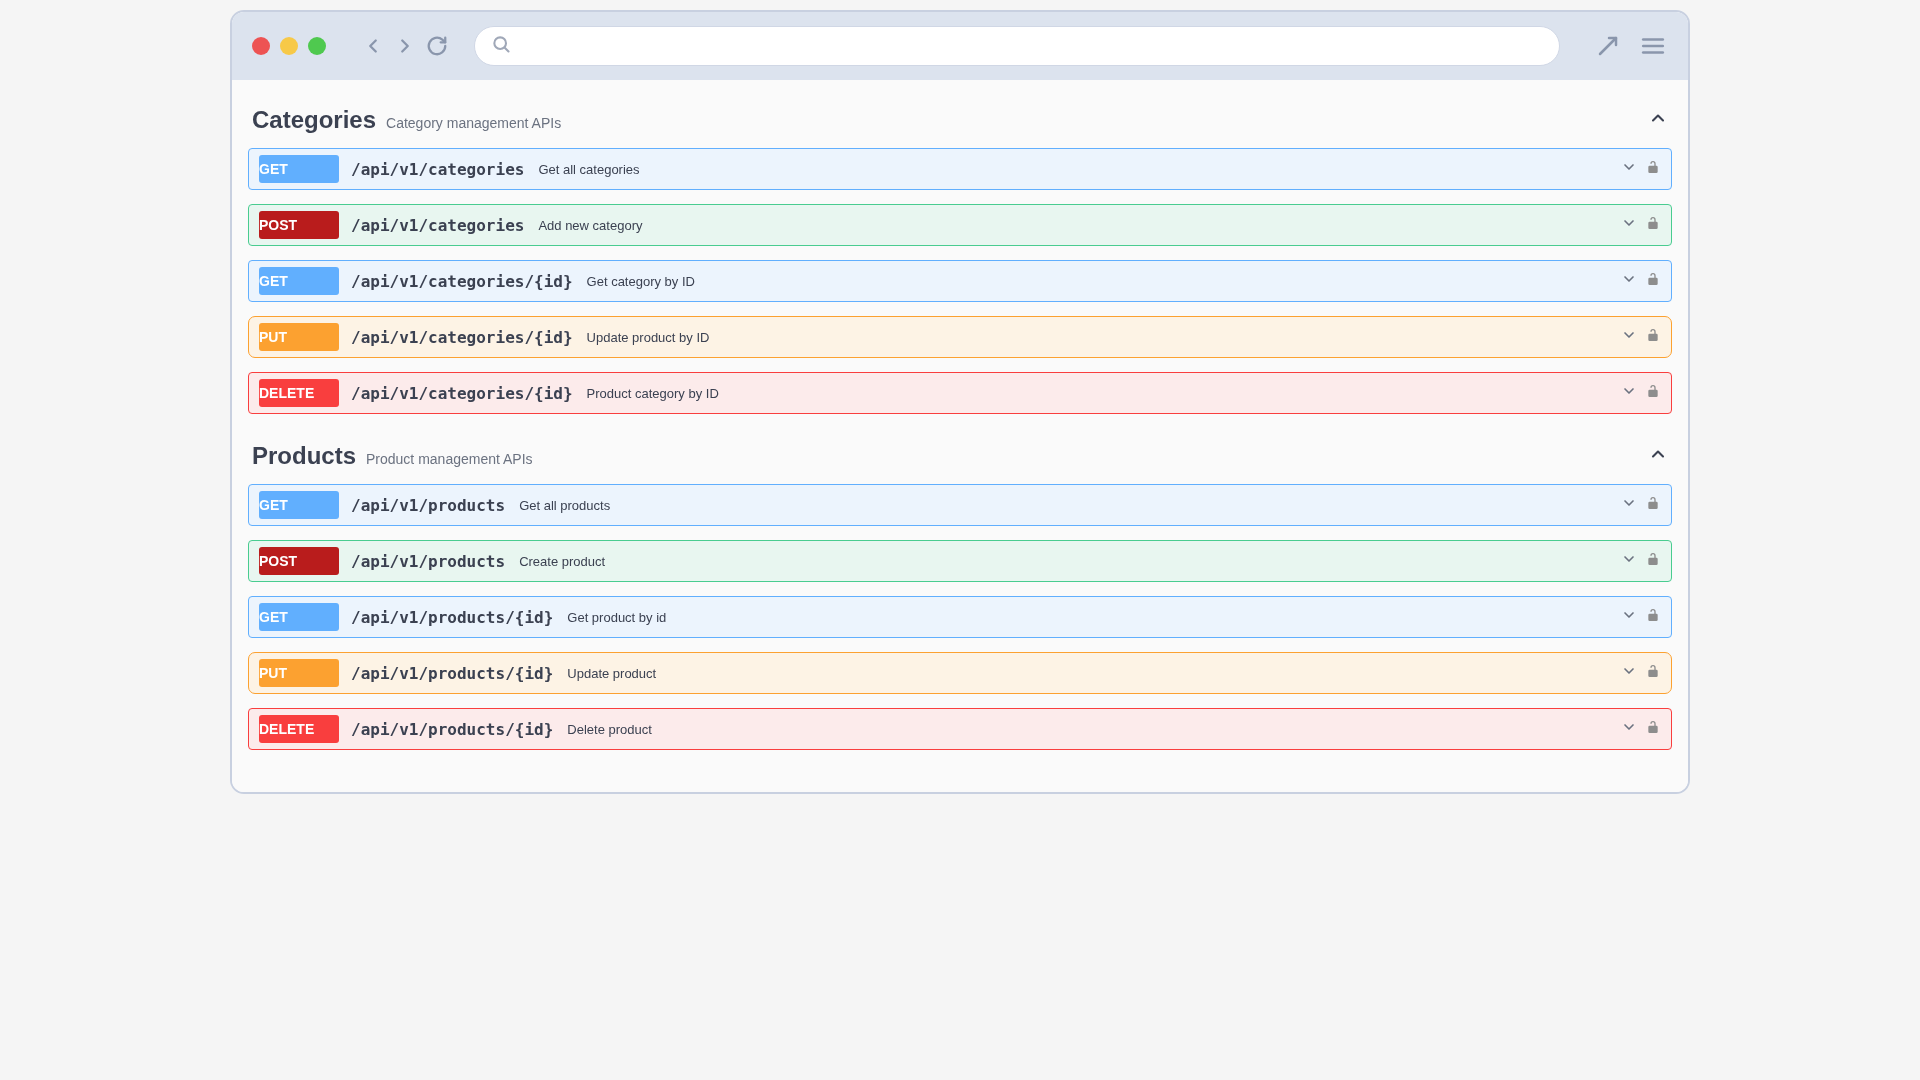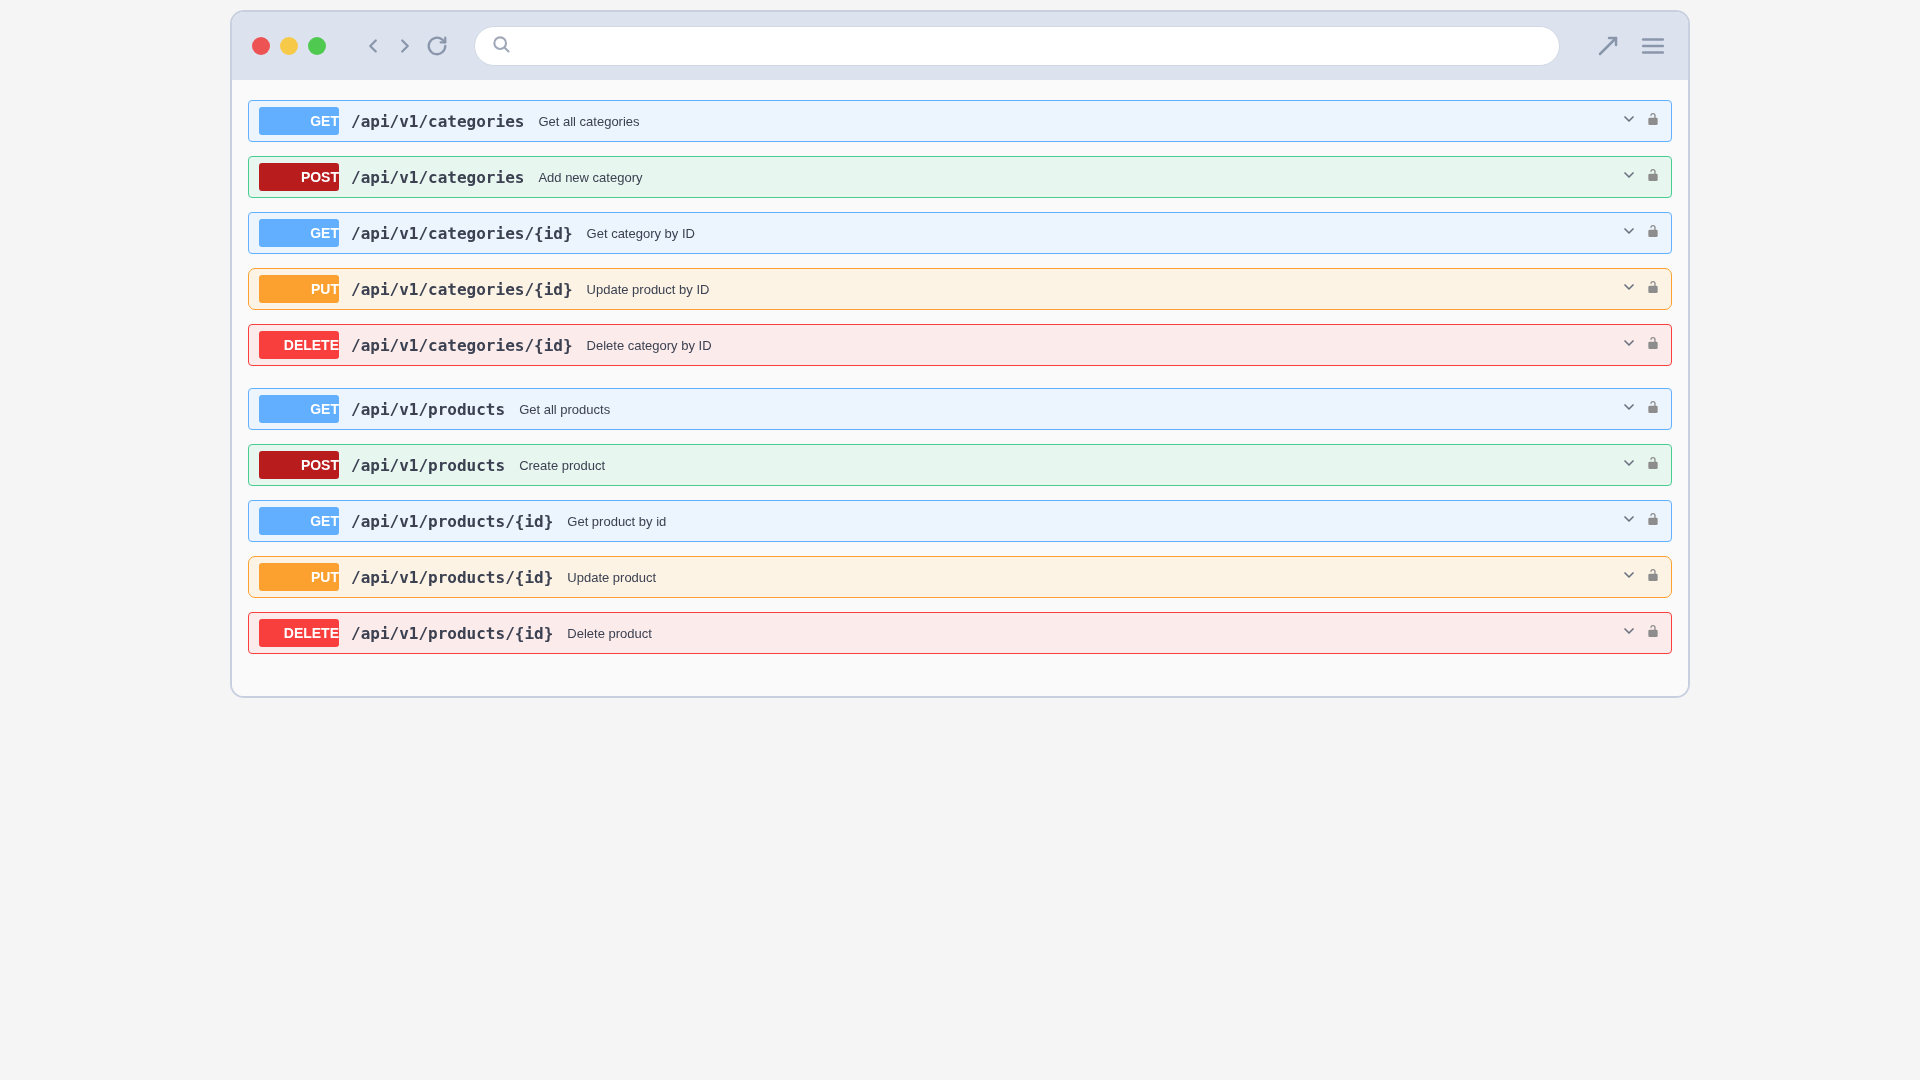--- a/index.html
+++ b/index.html
@@ -207,6 +207,15 @@
   <div class="content">
 
     <div class="tag-section">
+      <div class="tag-header">
+        <span class="tag-name">Categories</span>
+        <span class="tag-desc">Category management APIs</span>
+        <span class="tag-toggle">
+          <svg width="20" height="20" viewBox="0 0 24 24" fill="none" stroke="currentColor" stroke-width="2.5" stroke-linecap="round" stroke-linejoin="round">
+              <polyline points="18 15 12 9 6 15"></polyline>
+            </svg>
+        </span>
+      </div>
       <div class="operations">
         <div class="opblock opblock-get">
           <span class="method-badge mb-get">GET</span>

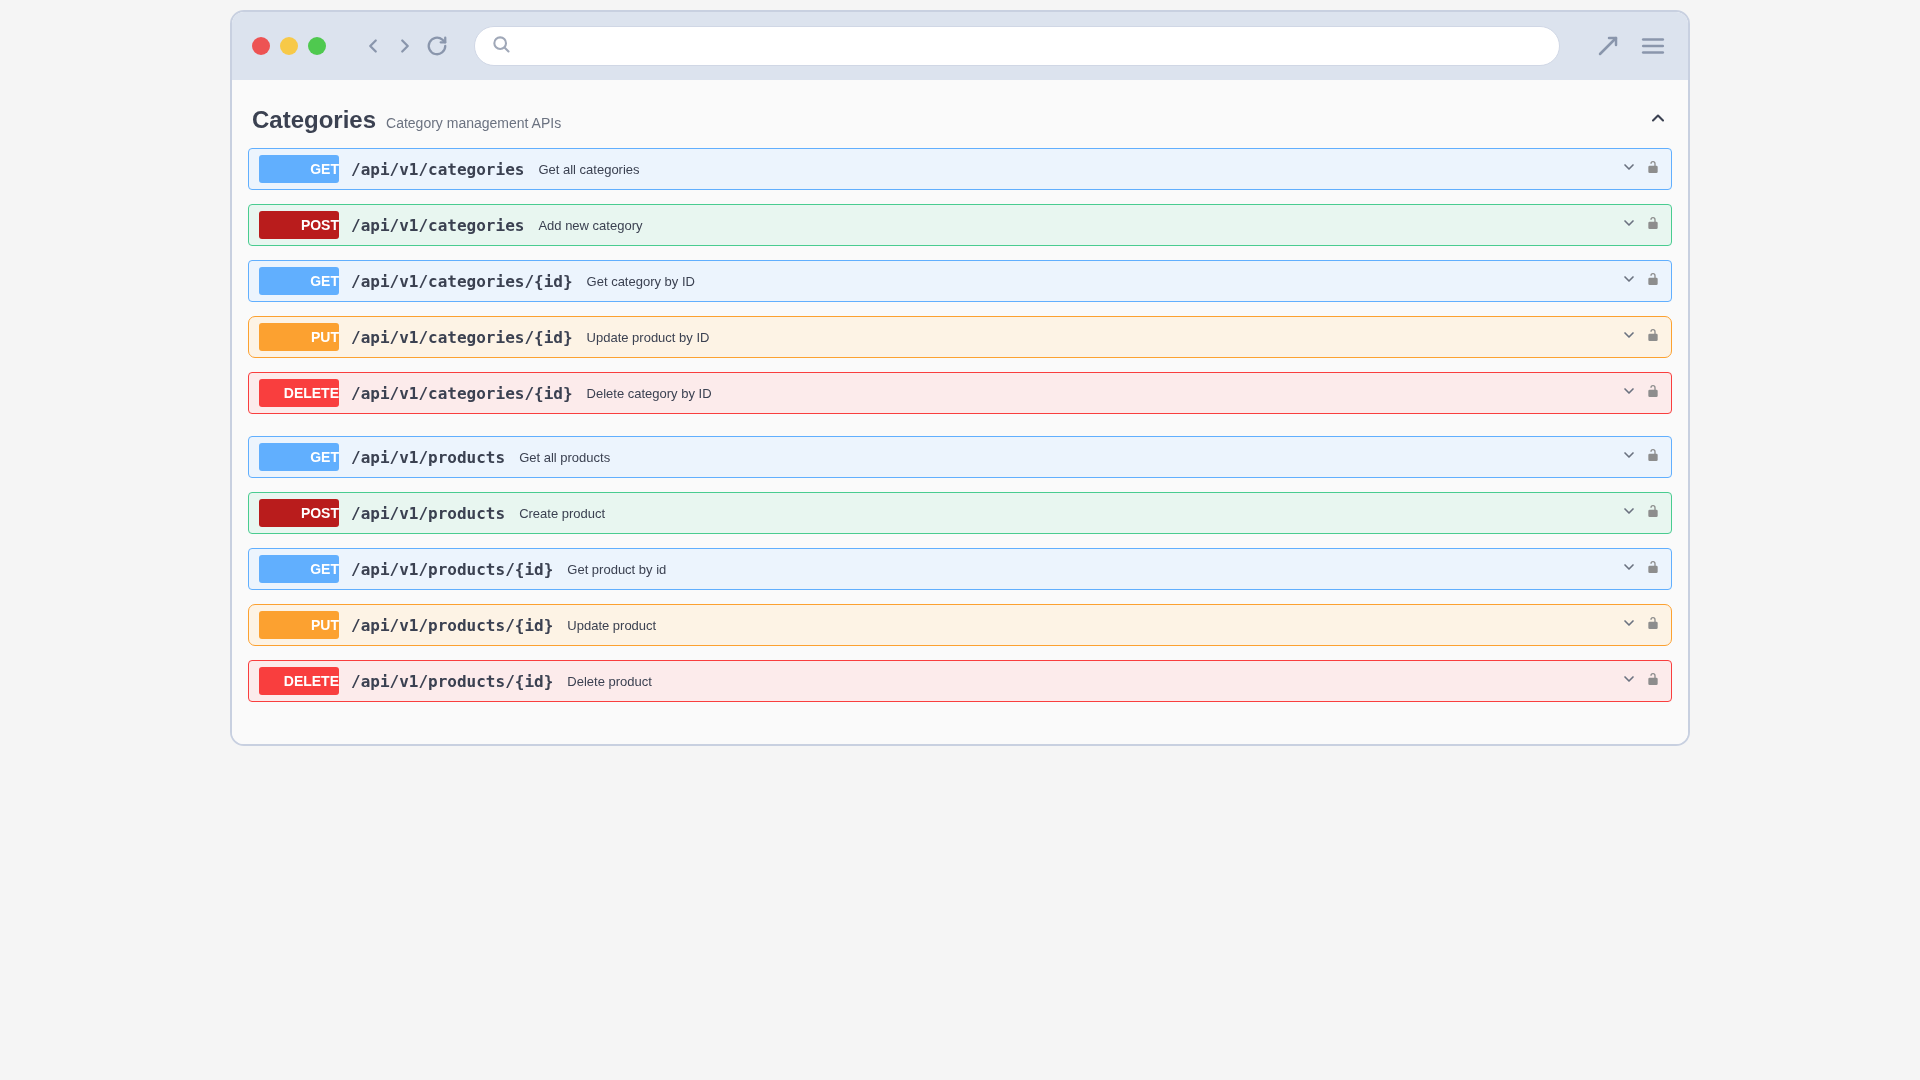--- a/index.html
+++ b/index.html
@@ -118,7 +118,7 @@
     .opblock-delete { background: #fcebeb; border-color: #f93e3e; }
     .method-badge {
       min-width: 80px;
-      text-align: right;
+      text-align: left;
       padding: 6px 0;
       border-radius: 3px;
       font-size: 14px;

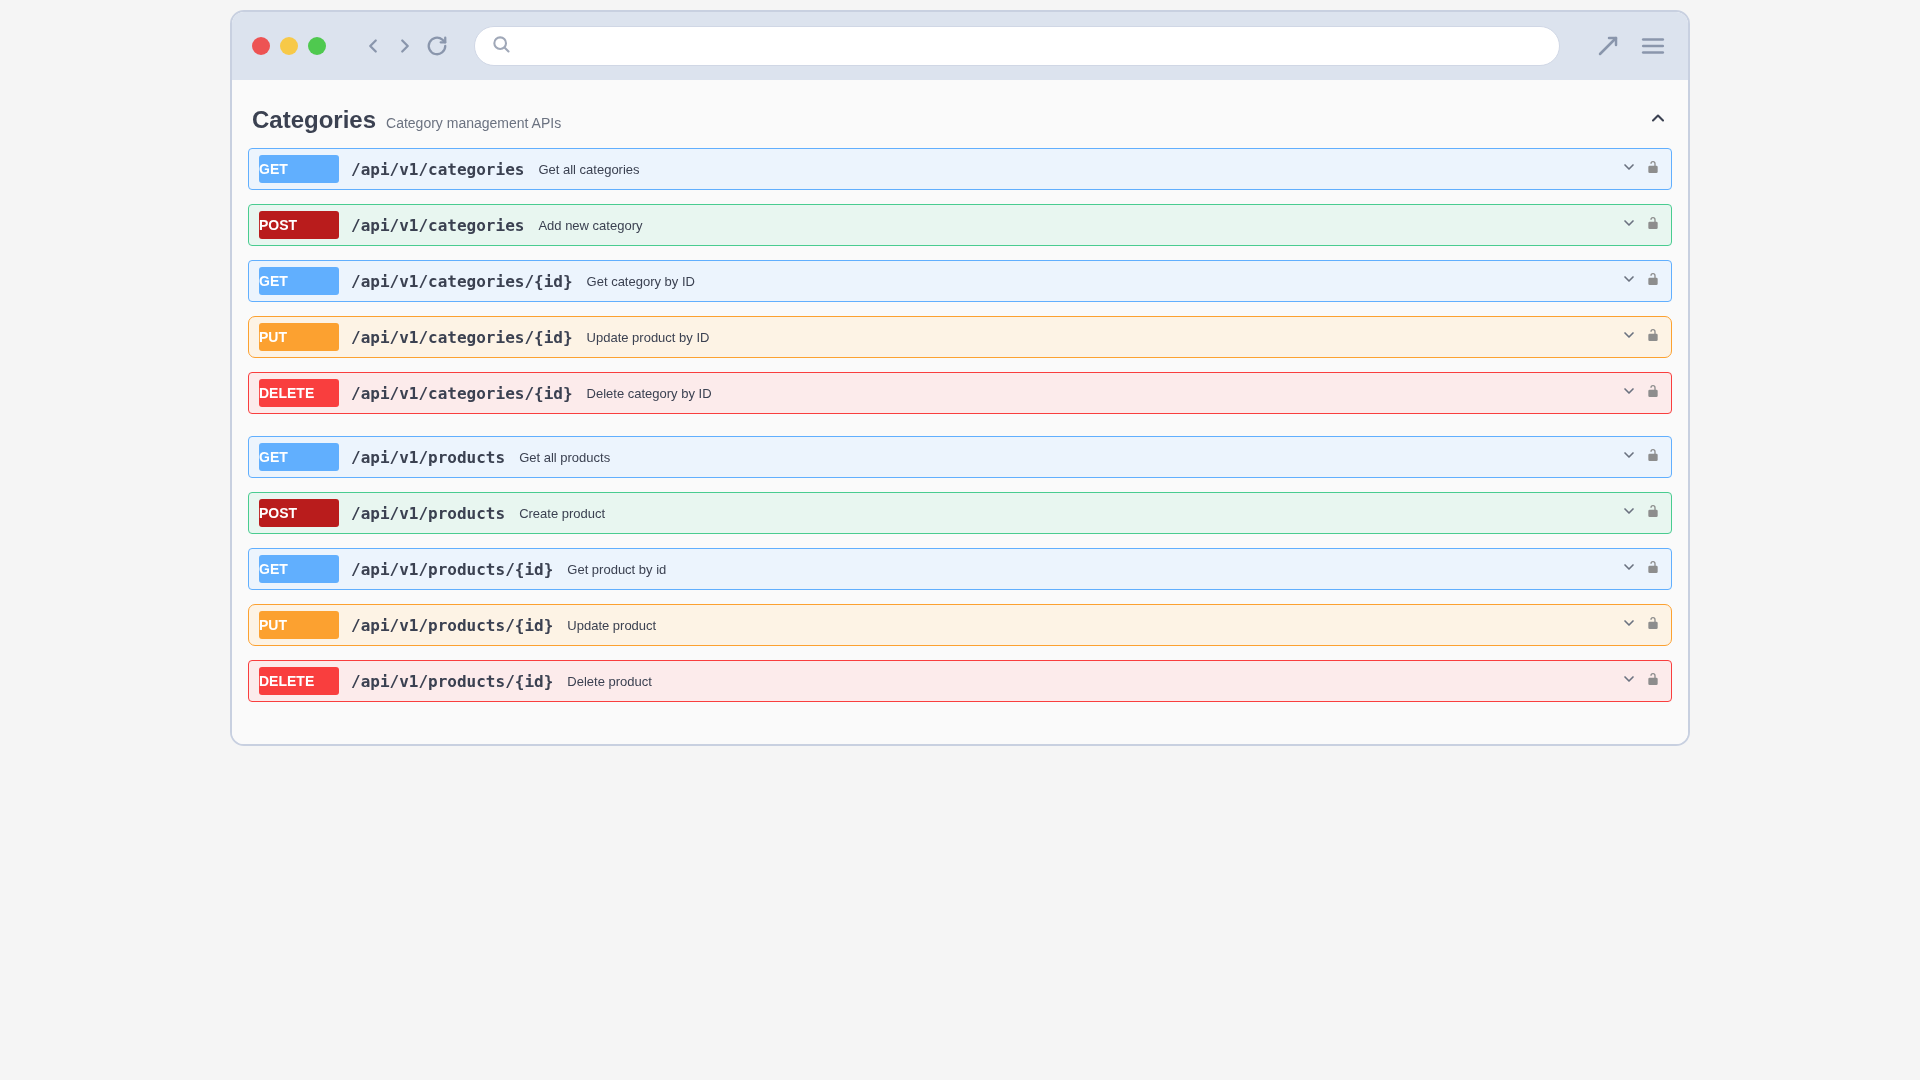--- a/index.html
+++ b/index.html
@@ -272,7 +272,7 @@
         <div class="opblock opblock-delete">
           <span class="method-badge mb-delete">DELETE</span>
           <span class="op-path">/api/v1/categories/{id}</span>
-          <span class="op-summary">Delete category by ID</span>
+          <span class="op-summary">Product category by ID</span>
           <span class="op-right">
             <span class="chevron-down-small"><svg viewBox="0 0 24 24" fill="none" stroke="currentColor" stroke-width="2.5" stroke-linecap="round" stroke-linejoin="round">
                   <polyline points="6 9 12 15 18 9"></polyline>

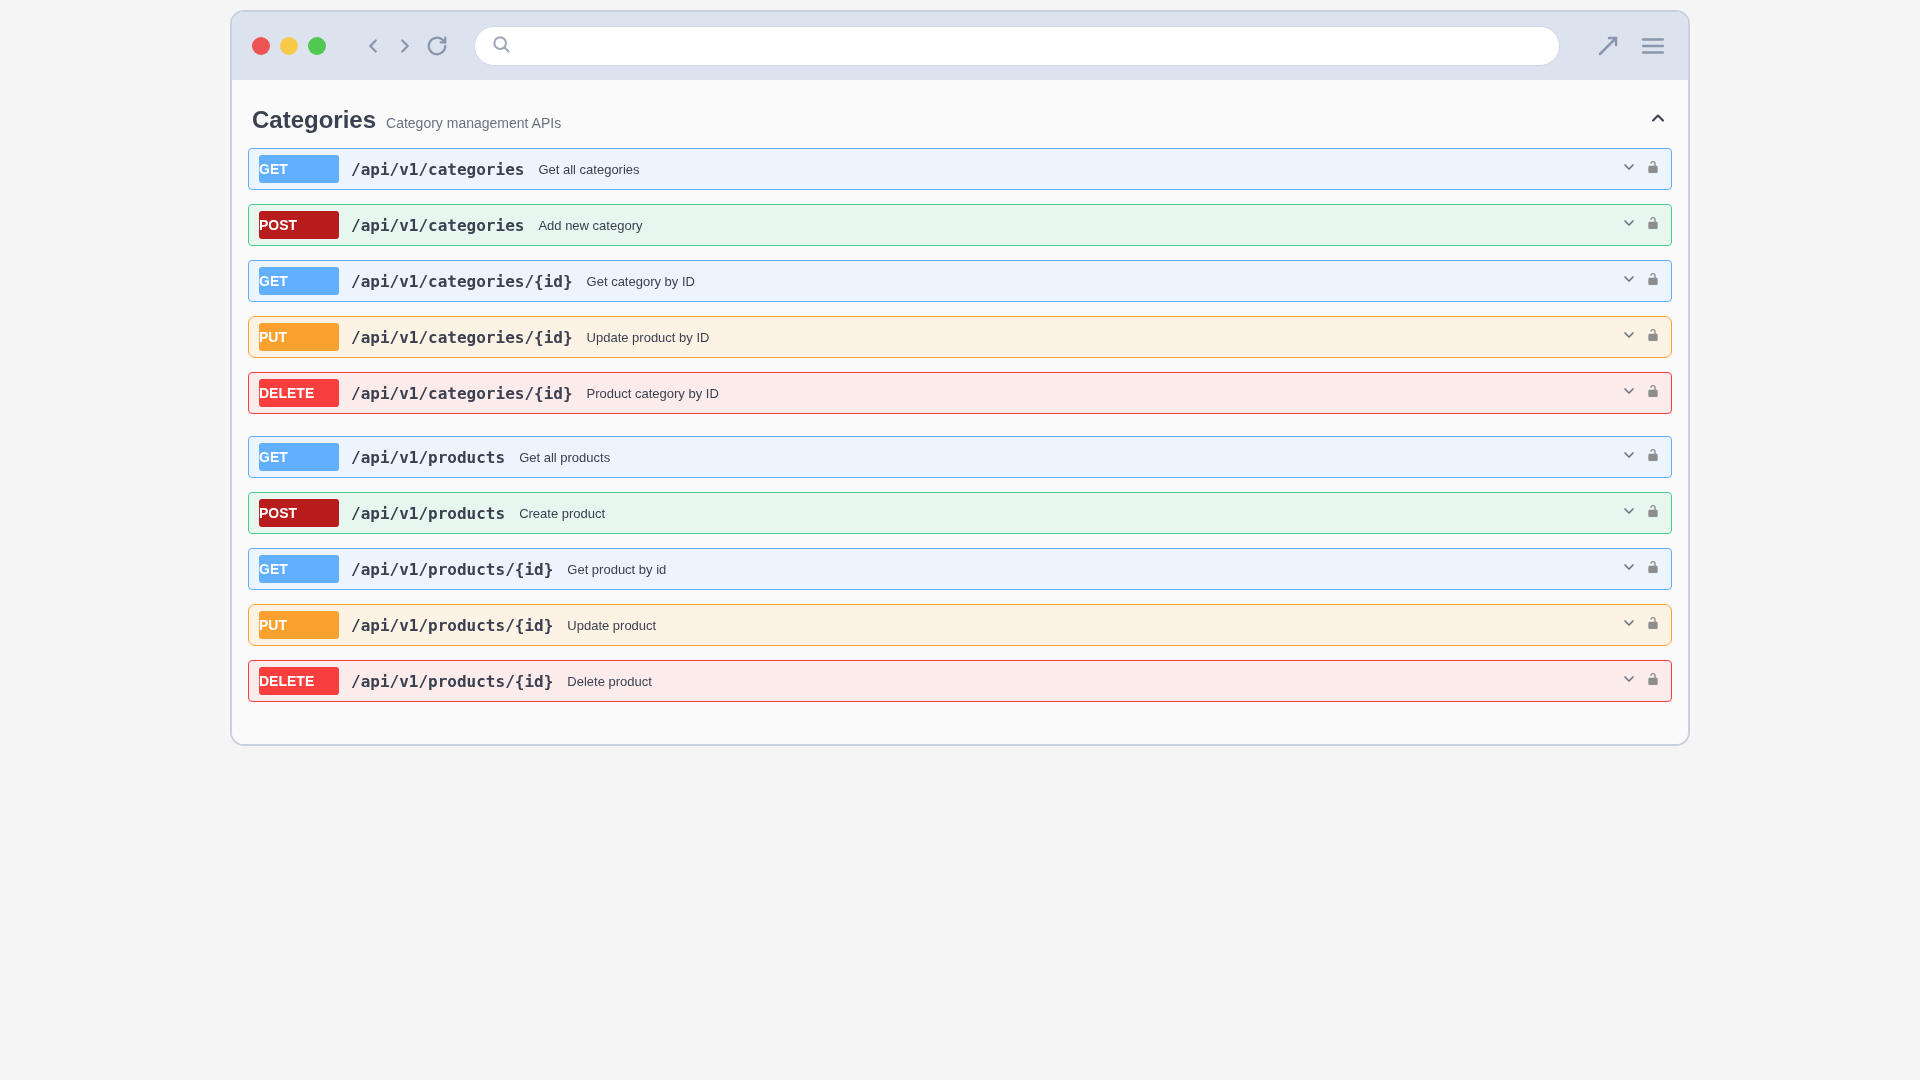--- a/index.html
+++ b/index.html
@@ -286,6 +286,15 @@
     </div>
 
     <div class="tag-section">
+      <div class="tag-header">
+        <span class="tag-name">Products</span>
+        <span class="tag-desc">Product management APIs</span>
+        <span class="tag-toggle">
+          <svg width="20" height="20" viewBox="0 0 24 24" fill="none" stroke="currentColor" stroke-width="2.5" stroke-linecap="round" stroke-linejoin="round">
+              <polyline points="18 15 12 9 6 15"></polyline>
+            </svg>
+        </span>
+      </div>
       <div class="operations">
         <div class="opblock opblock-get">
           <span class="method-badge mb-get">GET</span>

